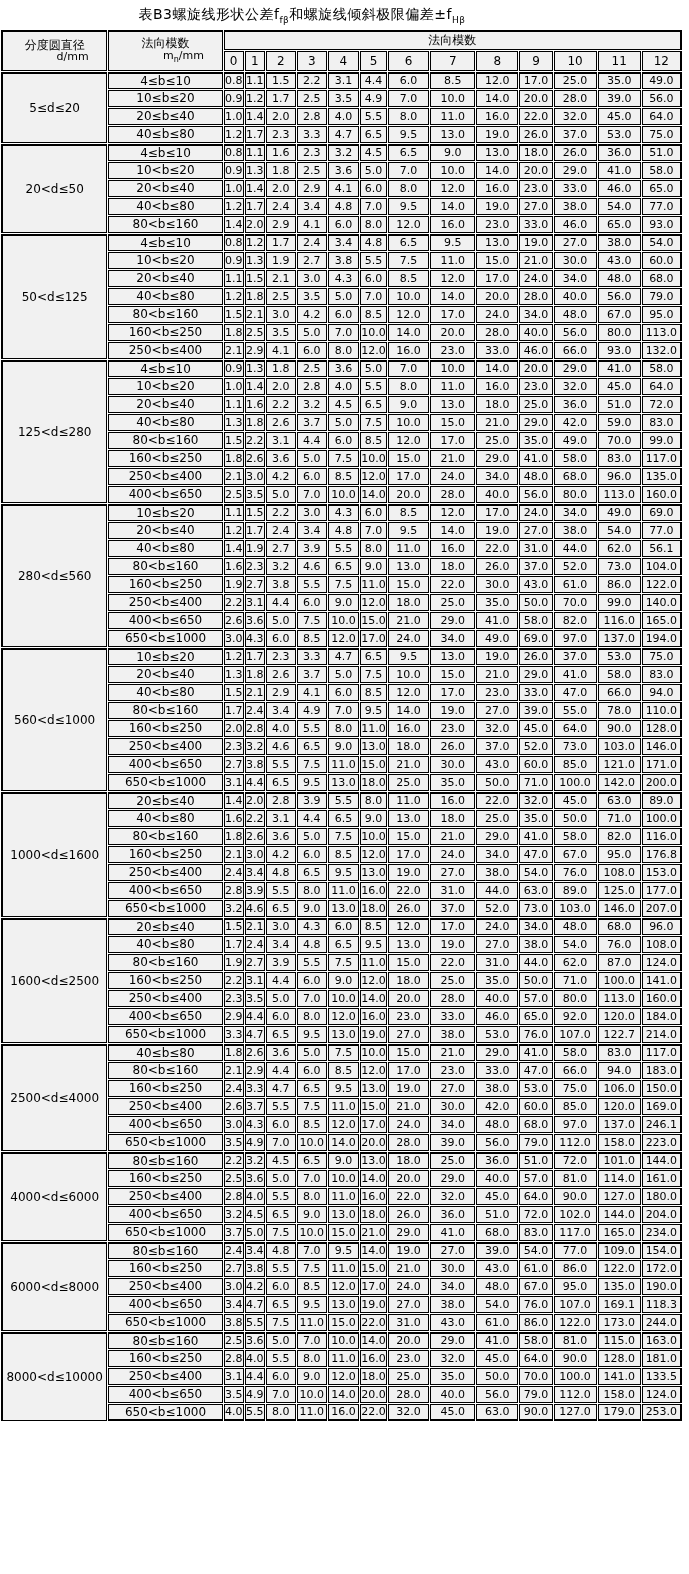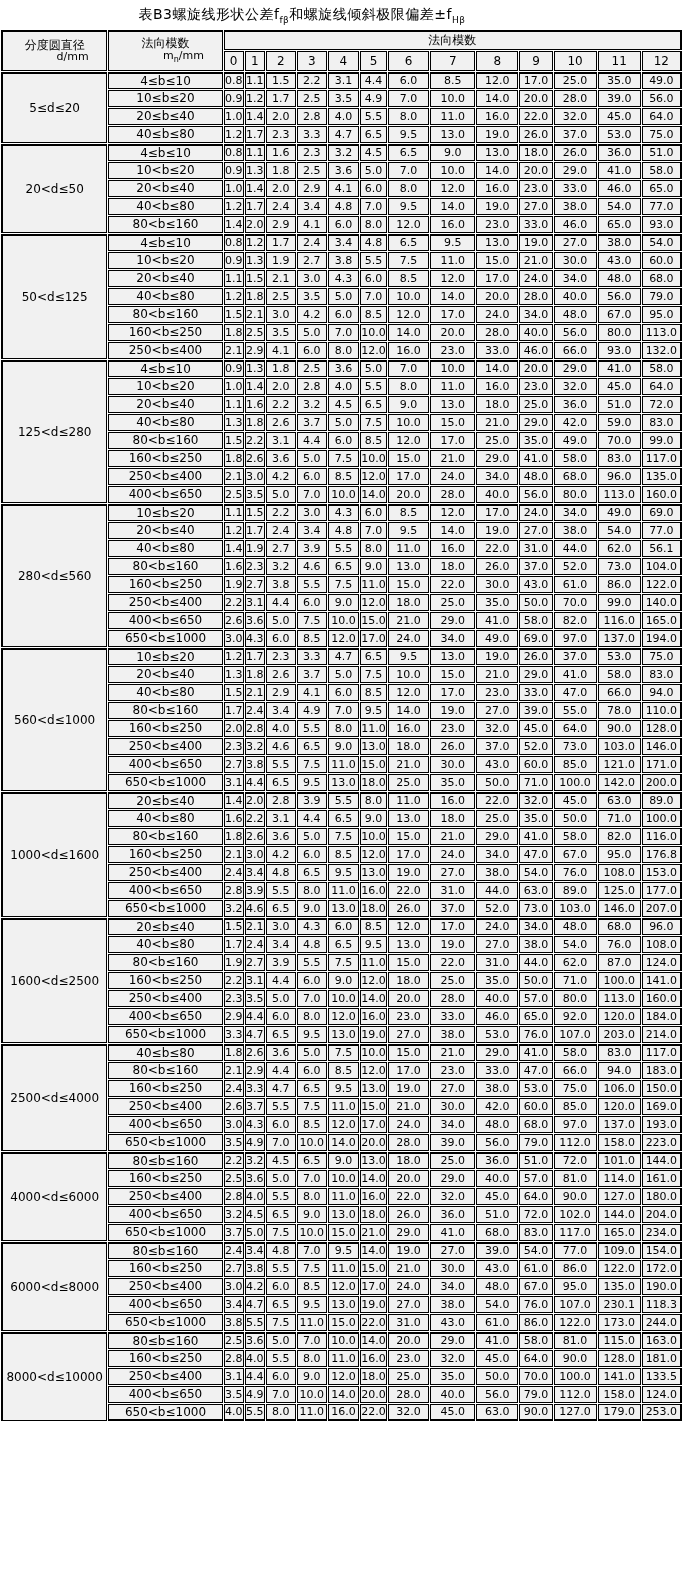--- a/index.html
+++ b/index.html
@@ -938,7 +938,7 @@
           <td class="vcell">53.0</td>
           <td class="vcell">76.0</td>
           <td class="vcell">107.0</td>
-          <td class="vcell">203.0</td>
+          <td class="vcell">122.7</td>
           <td class="vcell edge-r">214.0</td>
         </tr>
         <tr class="group-start">

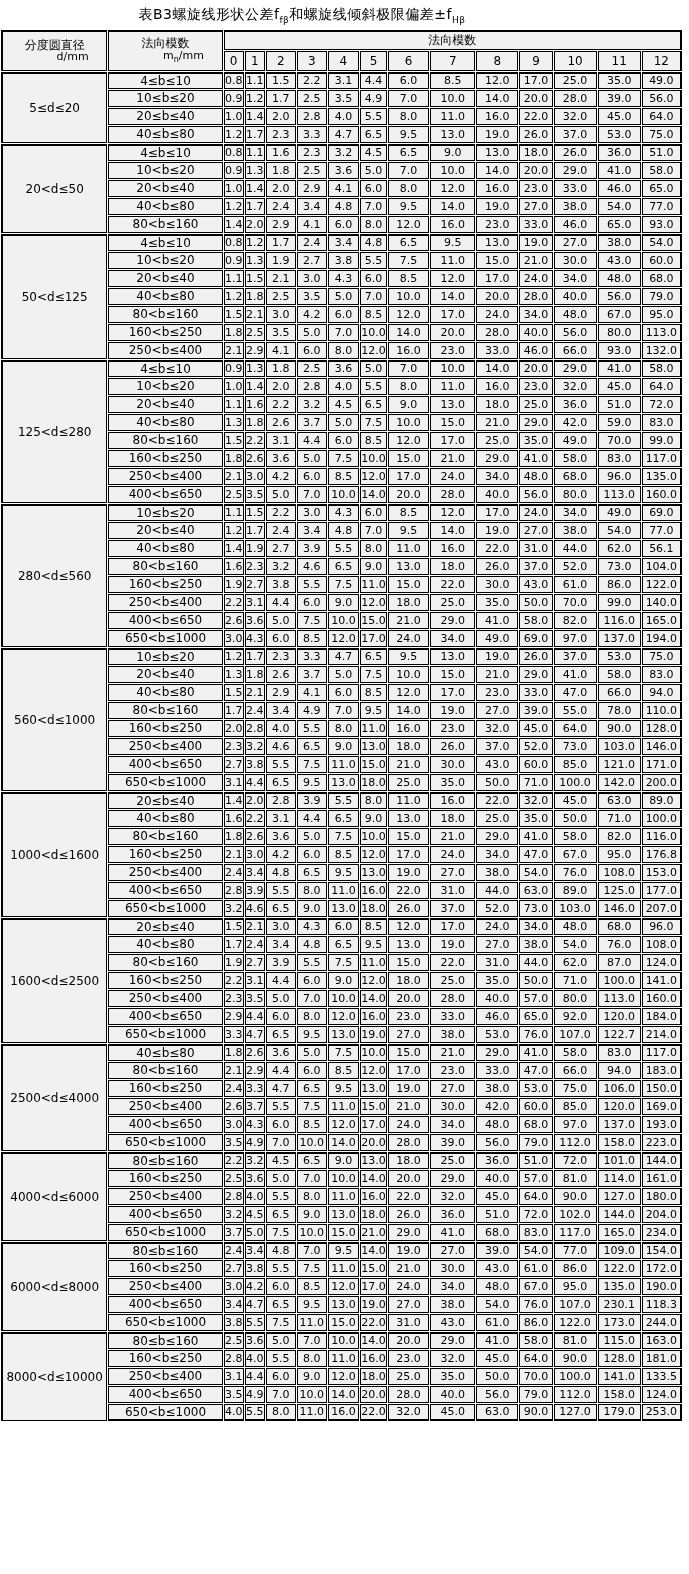--- a/index.html
+++ b/index.html
@@ -1020,7 +1020,7 @@
           <td class="vcell">68.0</td>
           <td class="vcell">97.0</td>
           <td class="vcell">137.0</td>
-          <td class="vcell edge-r">193.0</td>
+          <td class="vcell edge-r">246.1</td>
         </tr>
         <tr>
           <td class="bcell">650&lt;b≤1000</td>

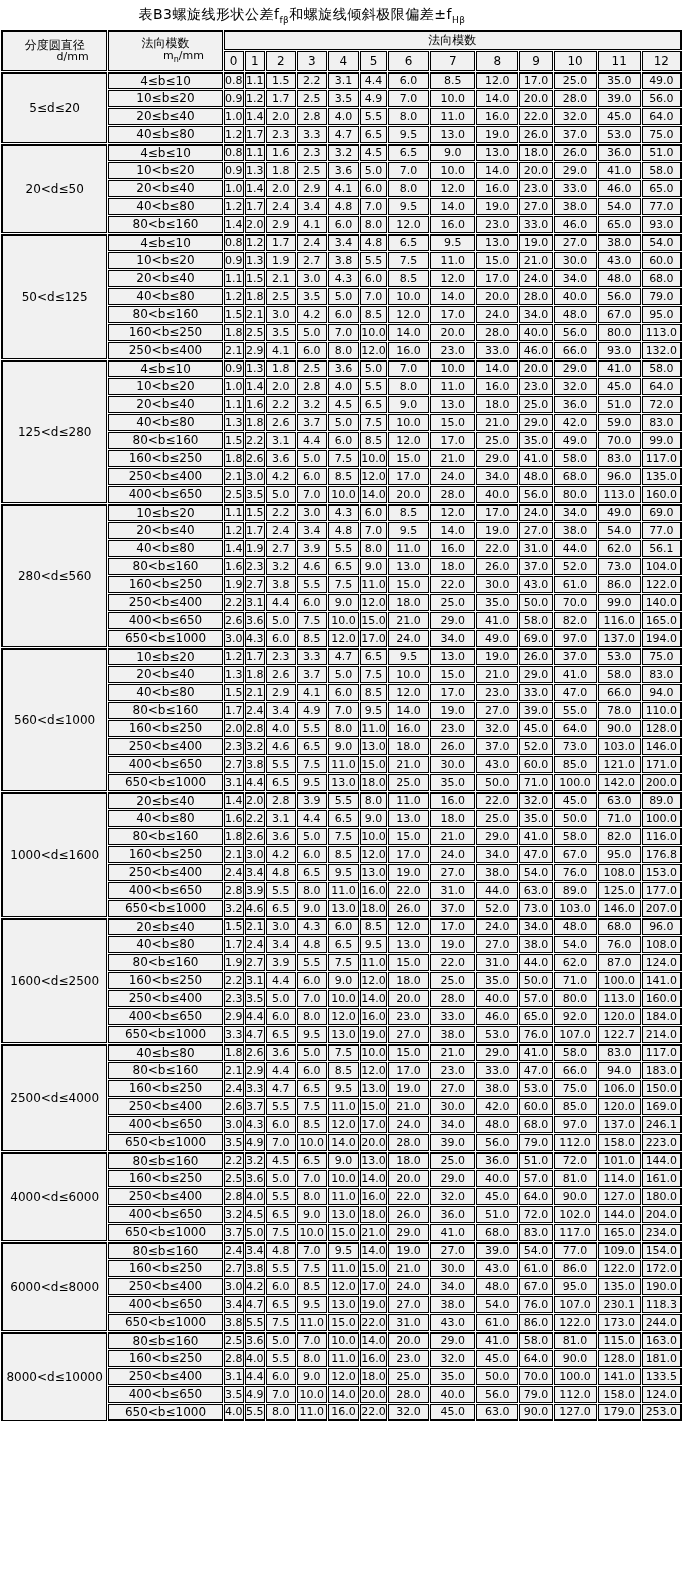--- a/index.html
+++ b/index.html
@@ -1181,7 +1181,7 @@
           <td class="vcell">54.0</td>
           <td class="vcell">76.0</td>
           <td class="vcell">107.0</td>
-          <td class="vcell">230.1</td>
+          <td class="vcell">169.1</td>
           <td class="vcell edge-r">118.3</td>
         </tr>
         <tr>

